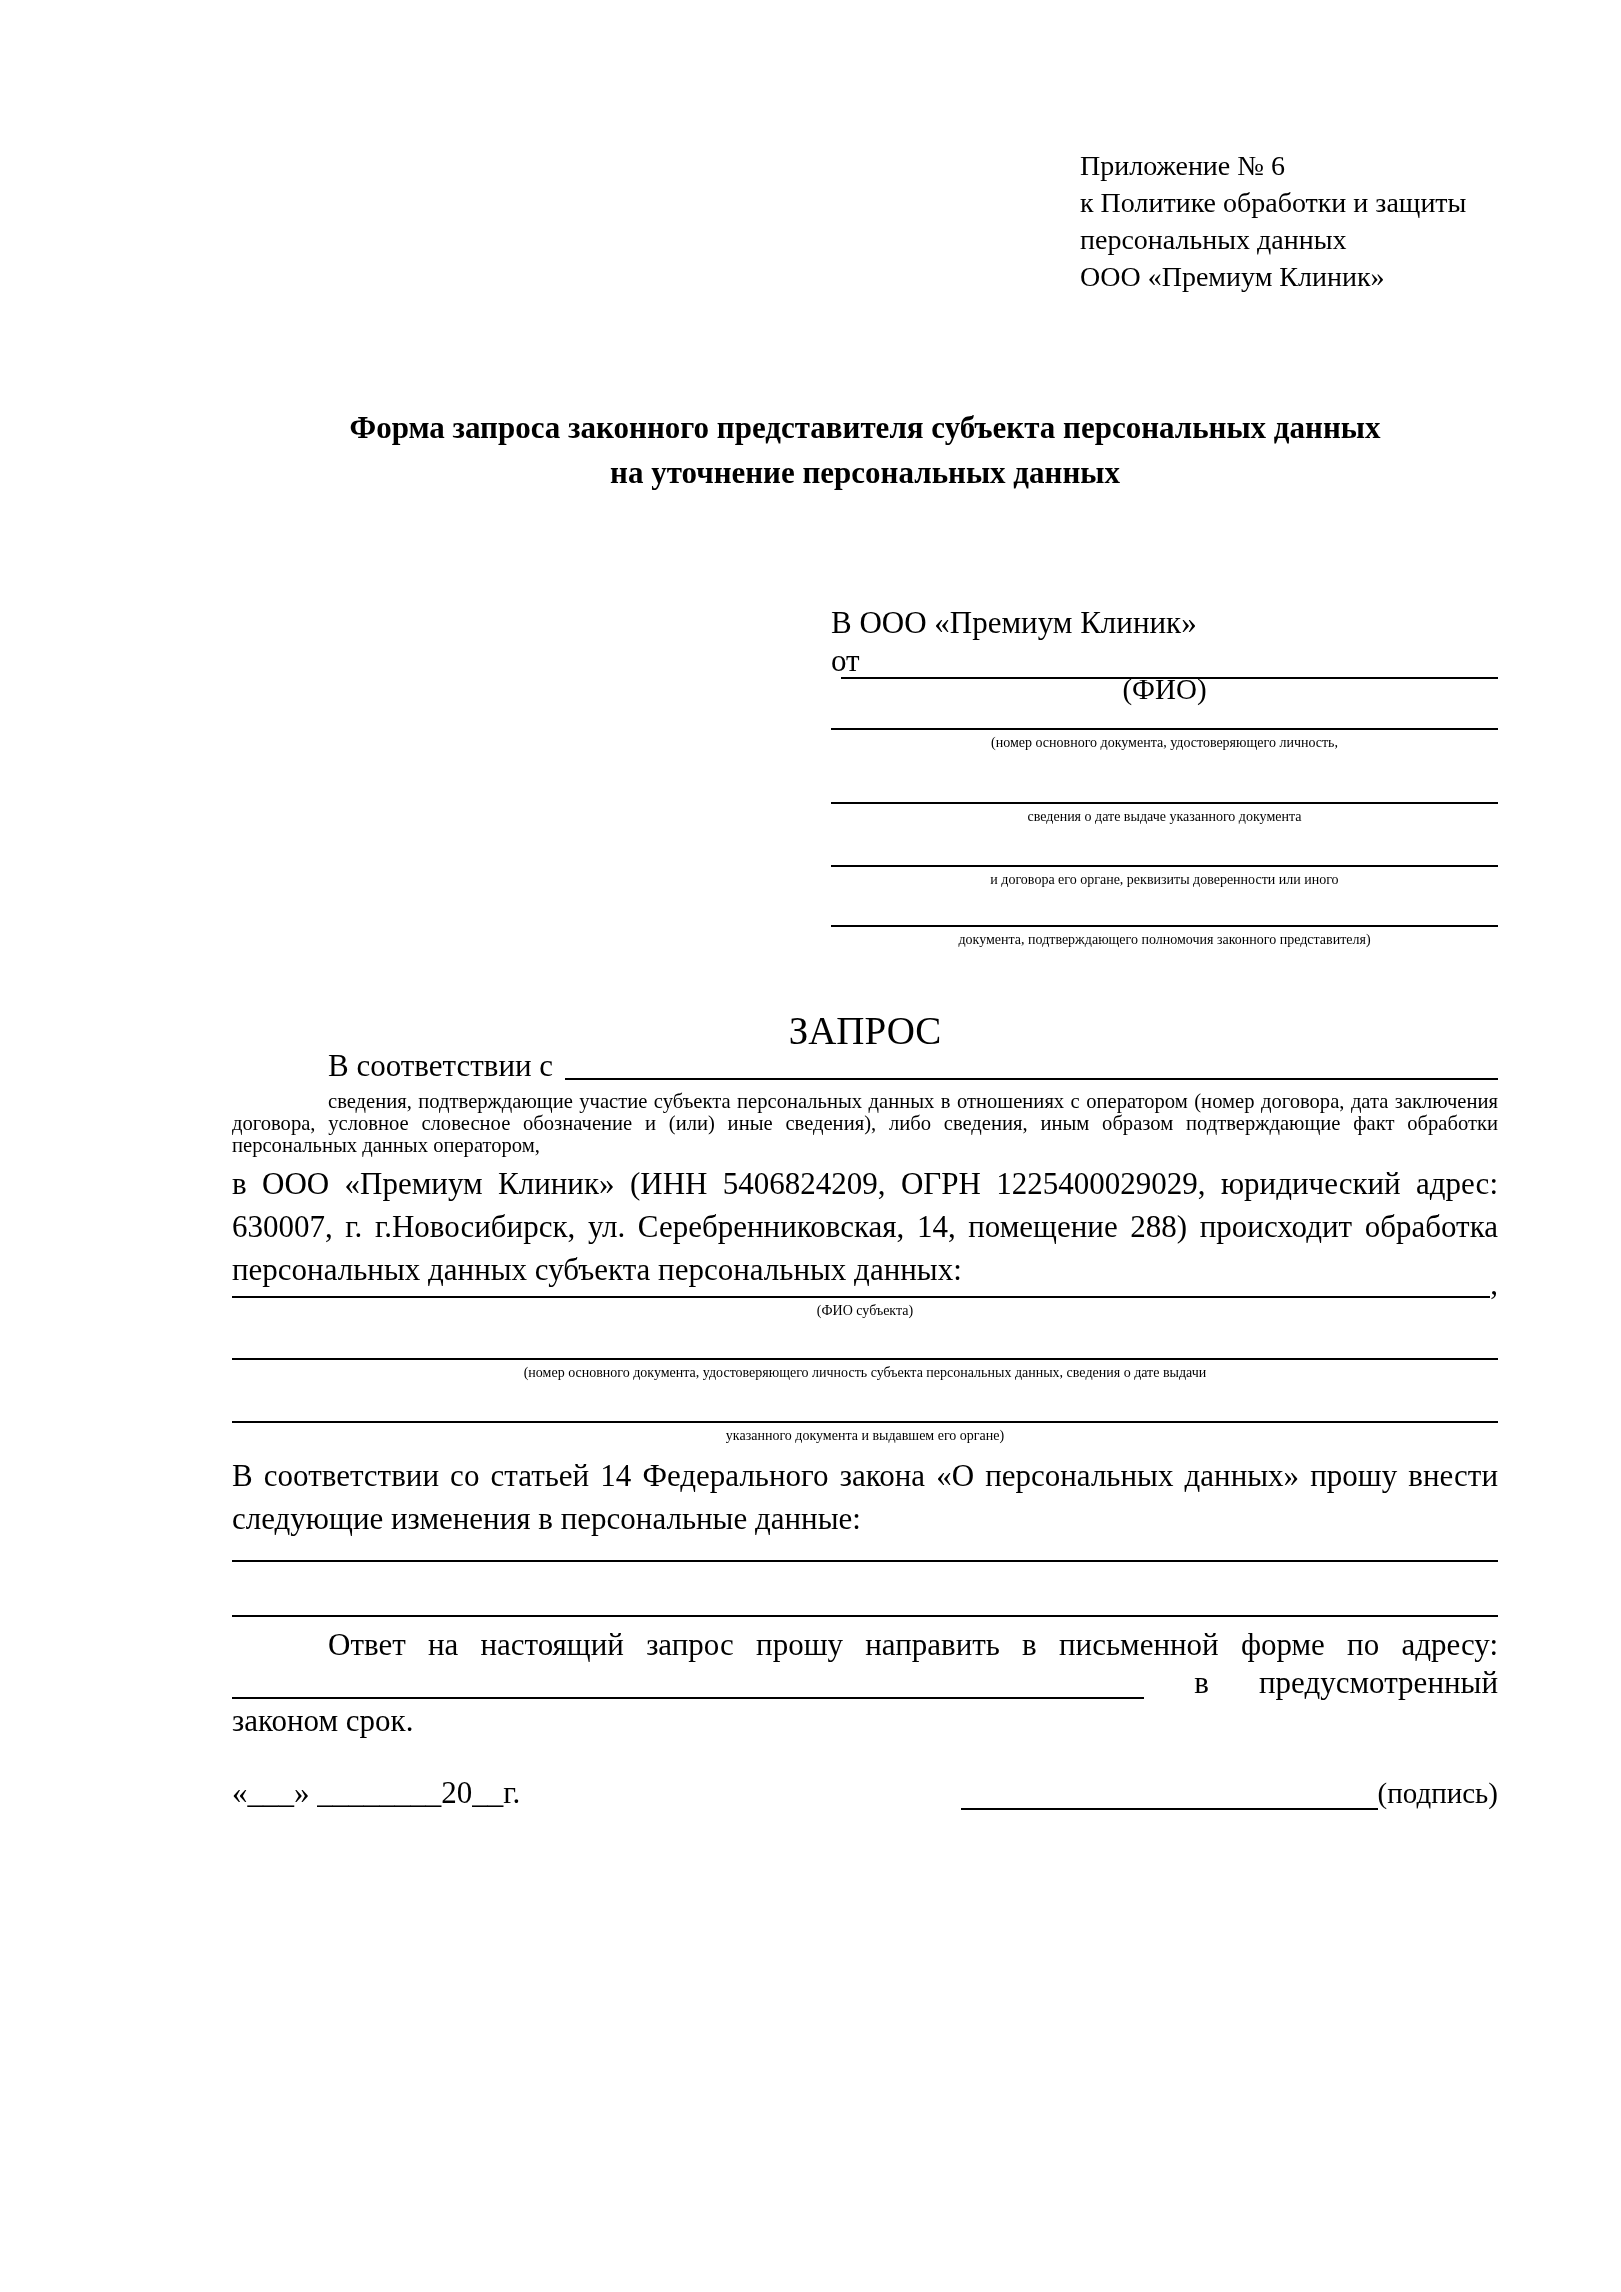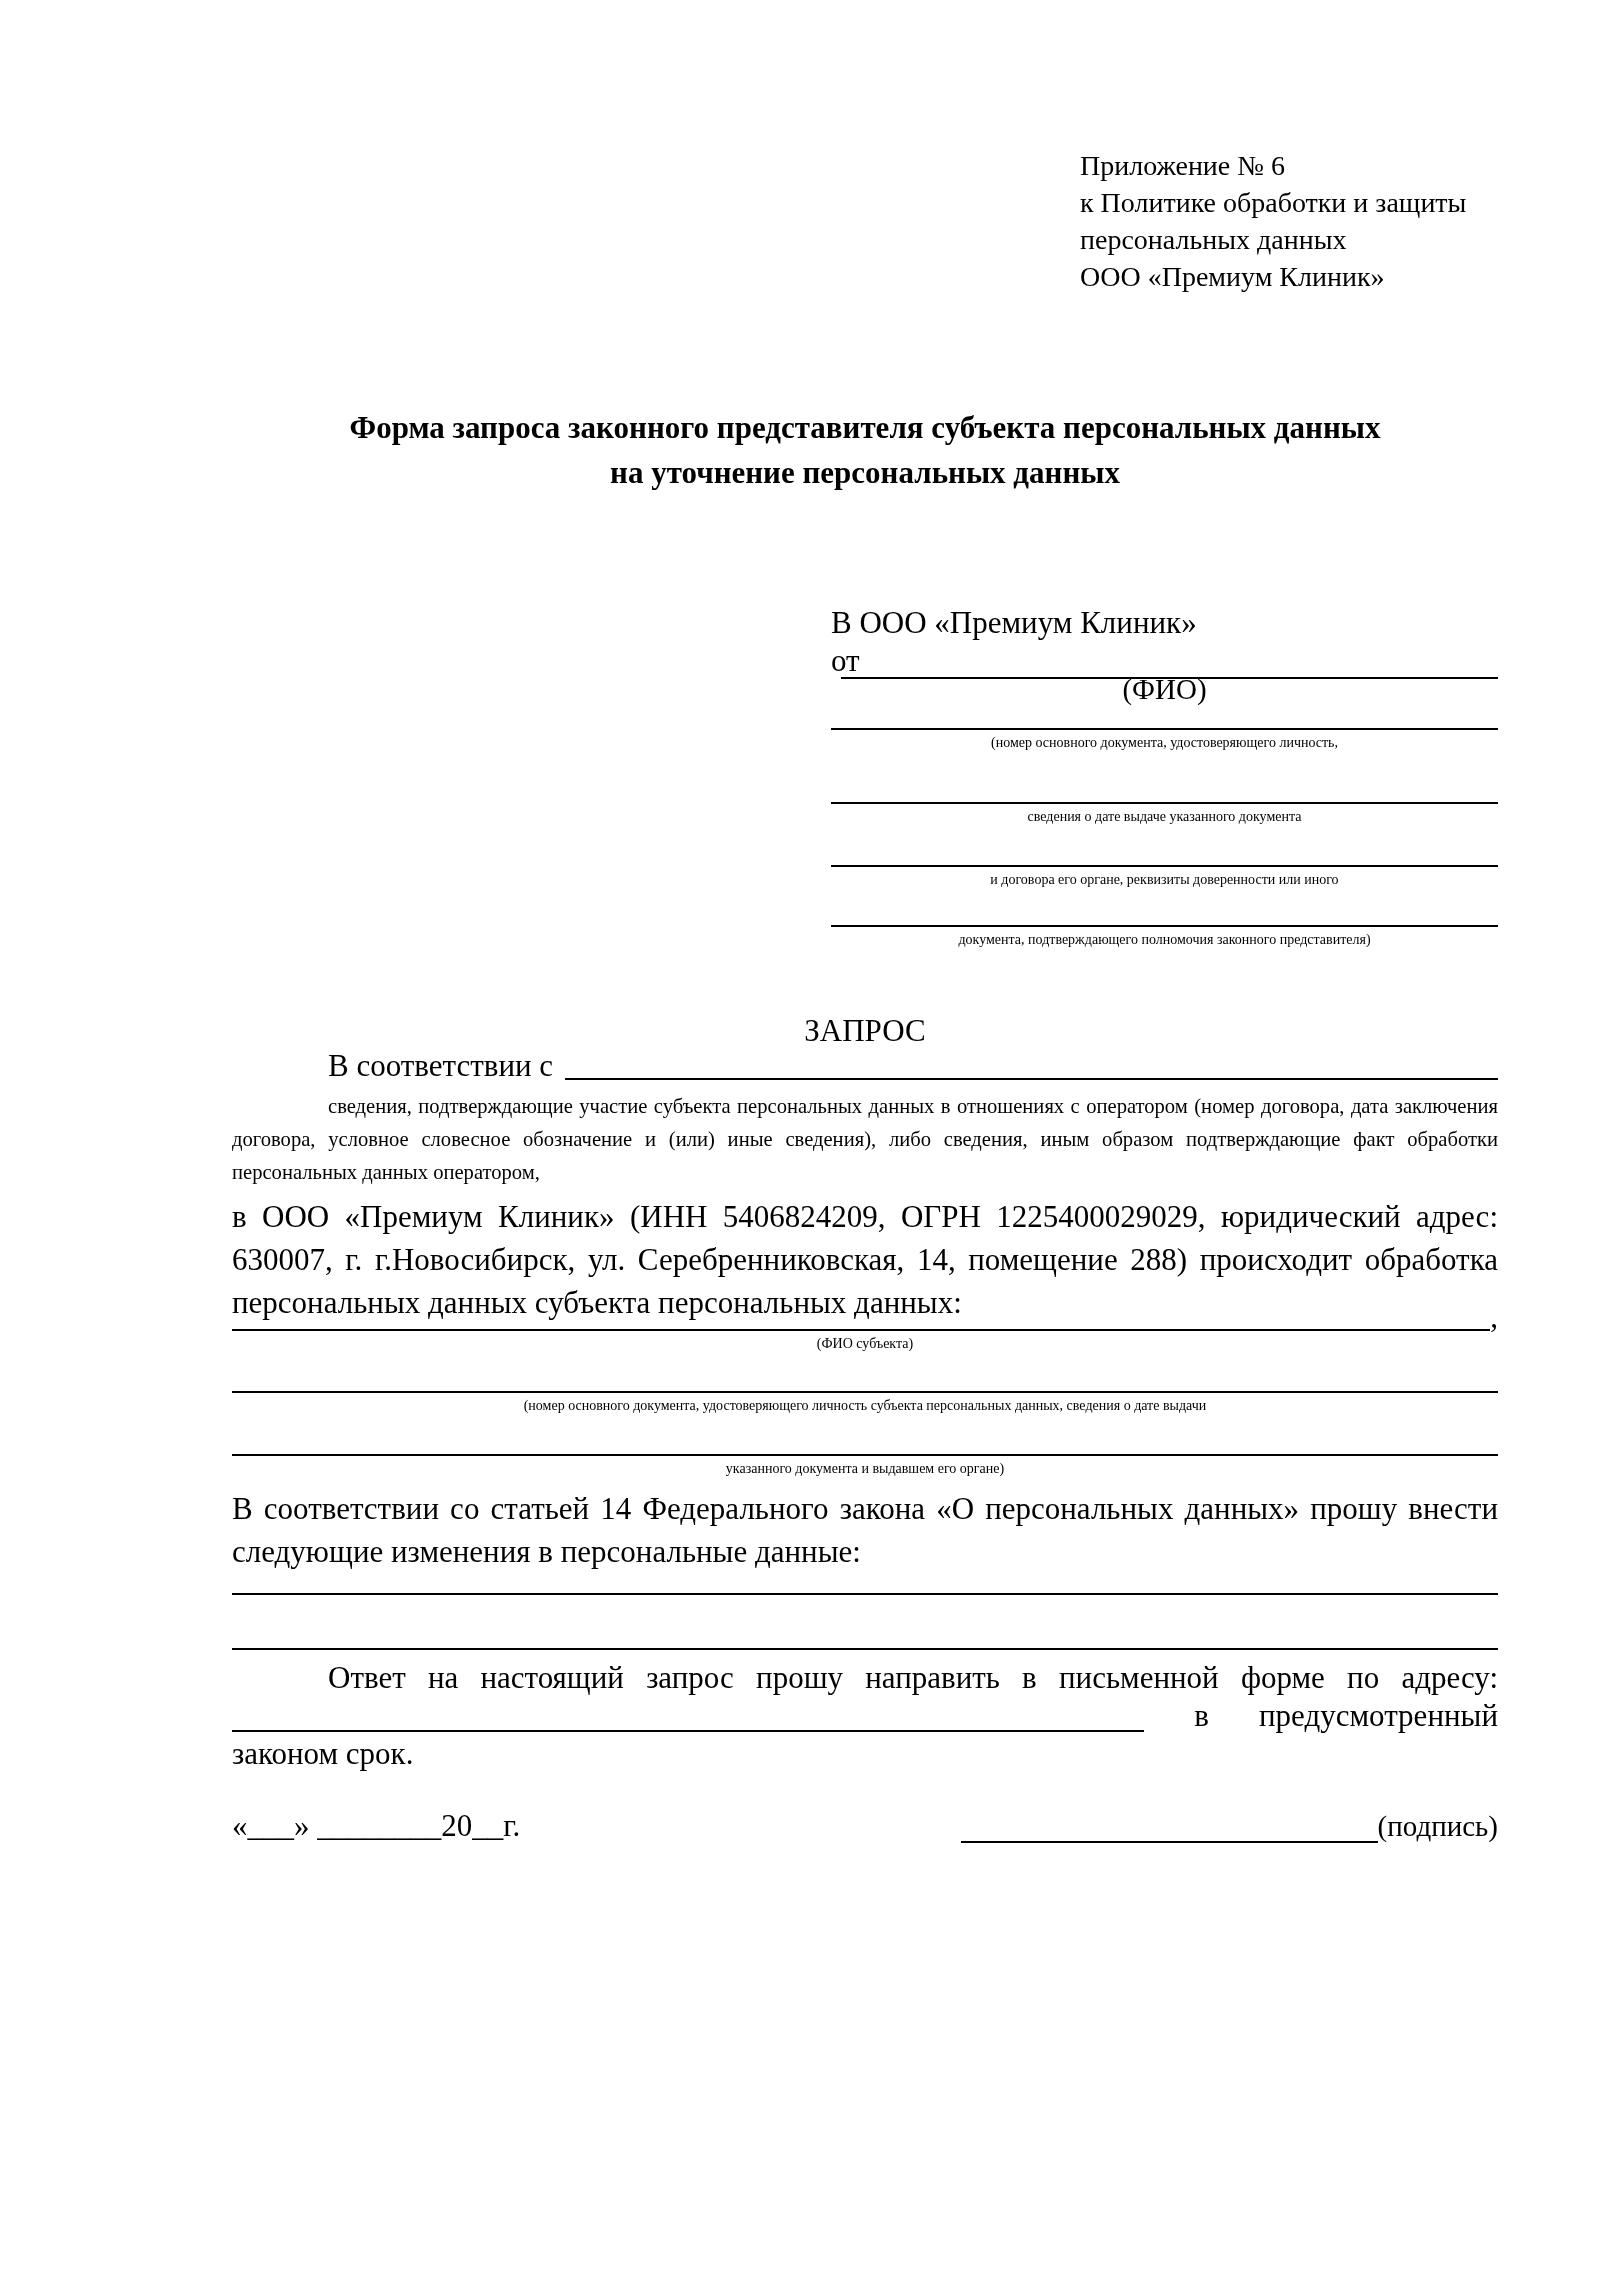--- a/index.html
+++ b/index.html
@@ -31,7 +31,7 @@
   .addr-blank-3 { height:37px; }
   .addr-blank-4 { height:35px; }
   
-  .request-heading { margin-top:57px; height:41px; line-height:41px; text-align:center; font-size:31px; }
+  .request-heading { margin-top:57px; height:41px; line-height:41px; text-align:center; font-size:39px; }
   .accordance-row { display:flex; height:29px; font-size:31px; }
   .accordance-label { margin-left:96px; line-height:29px; white-space:nowrap; }
   .accordance-blank { flex:1; margin-left:11.8px; }

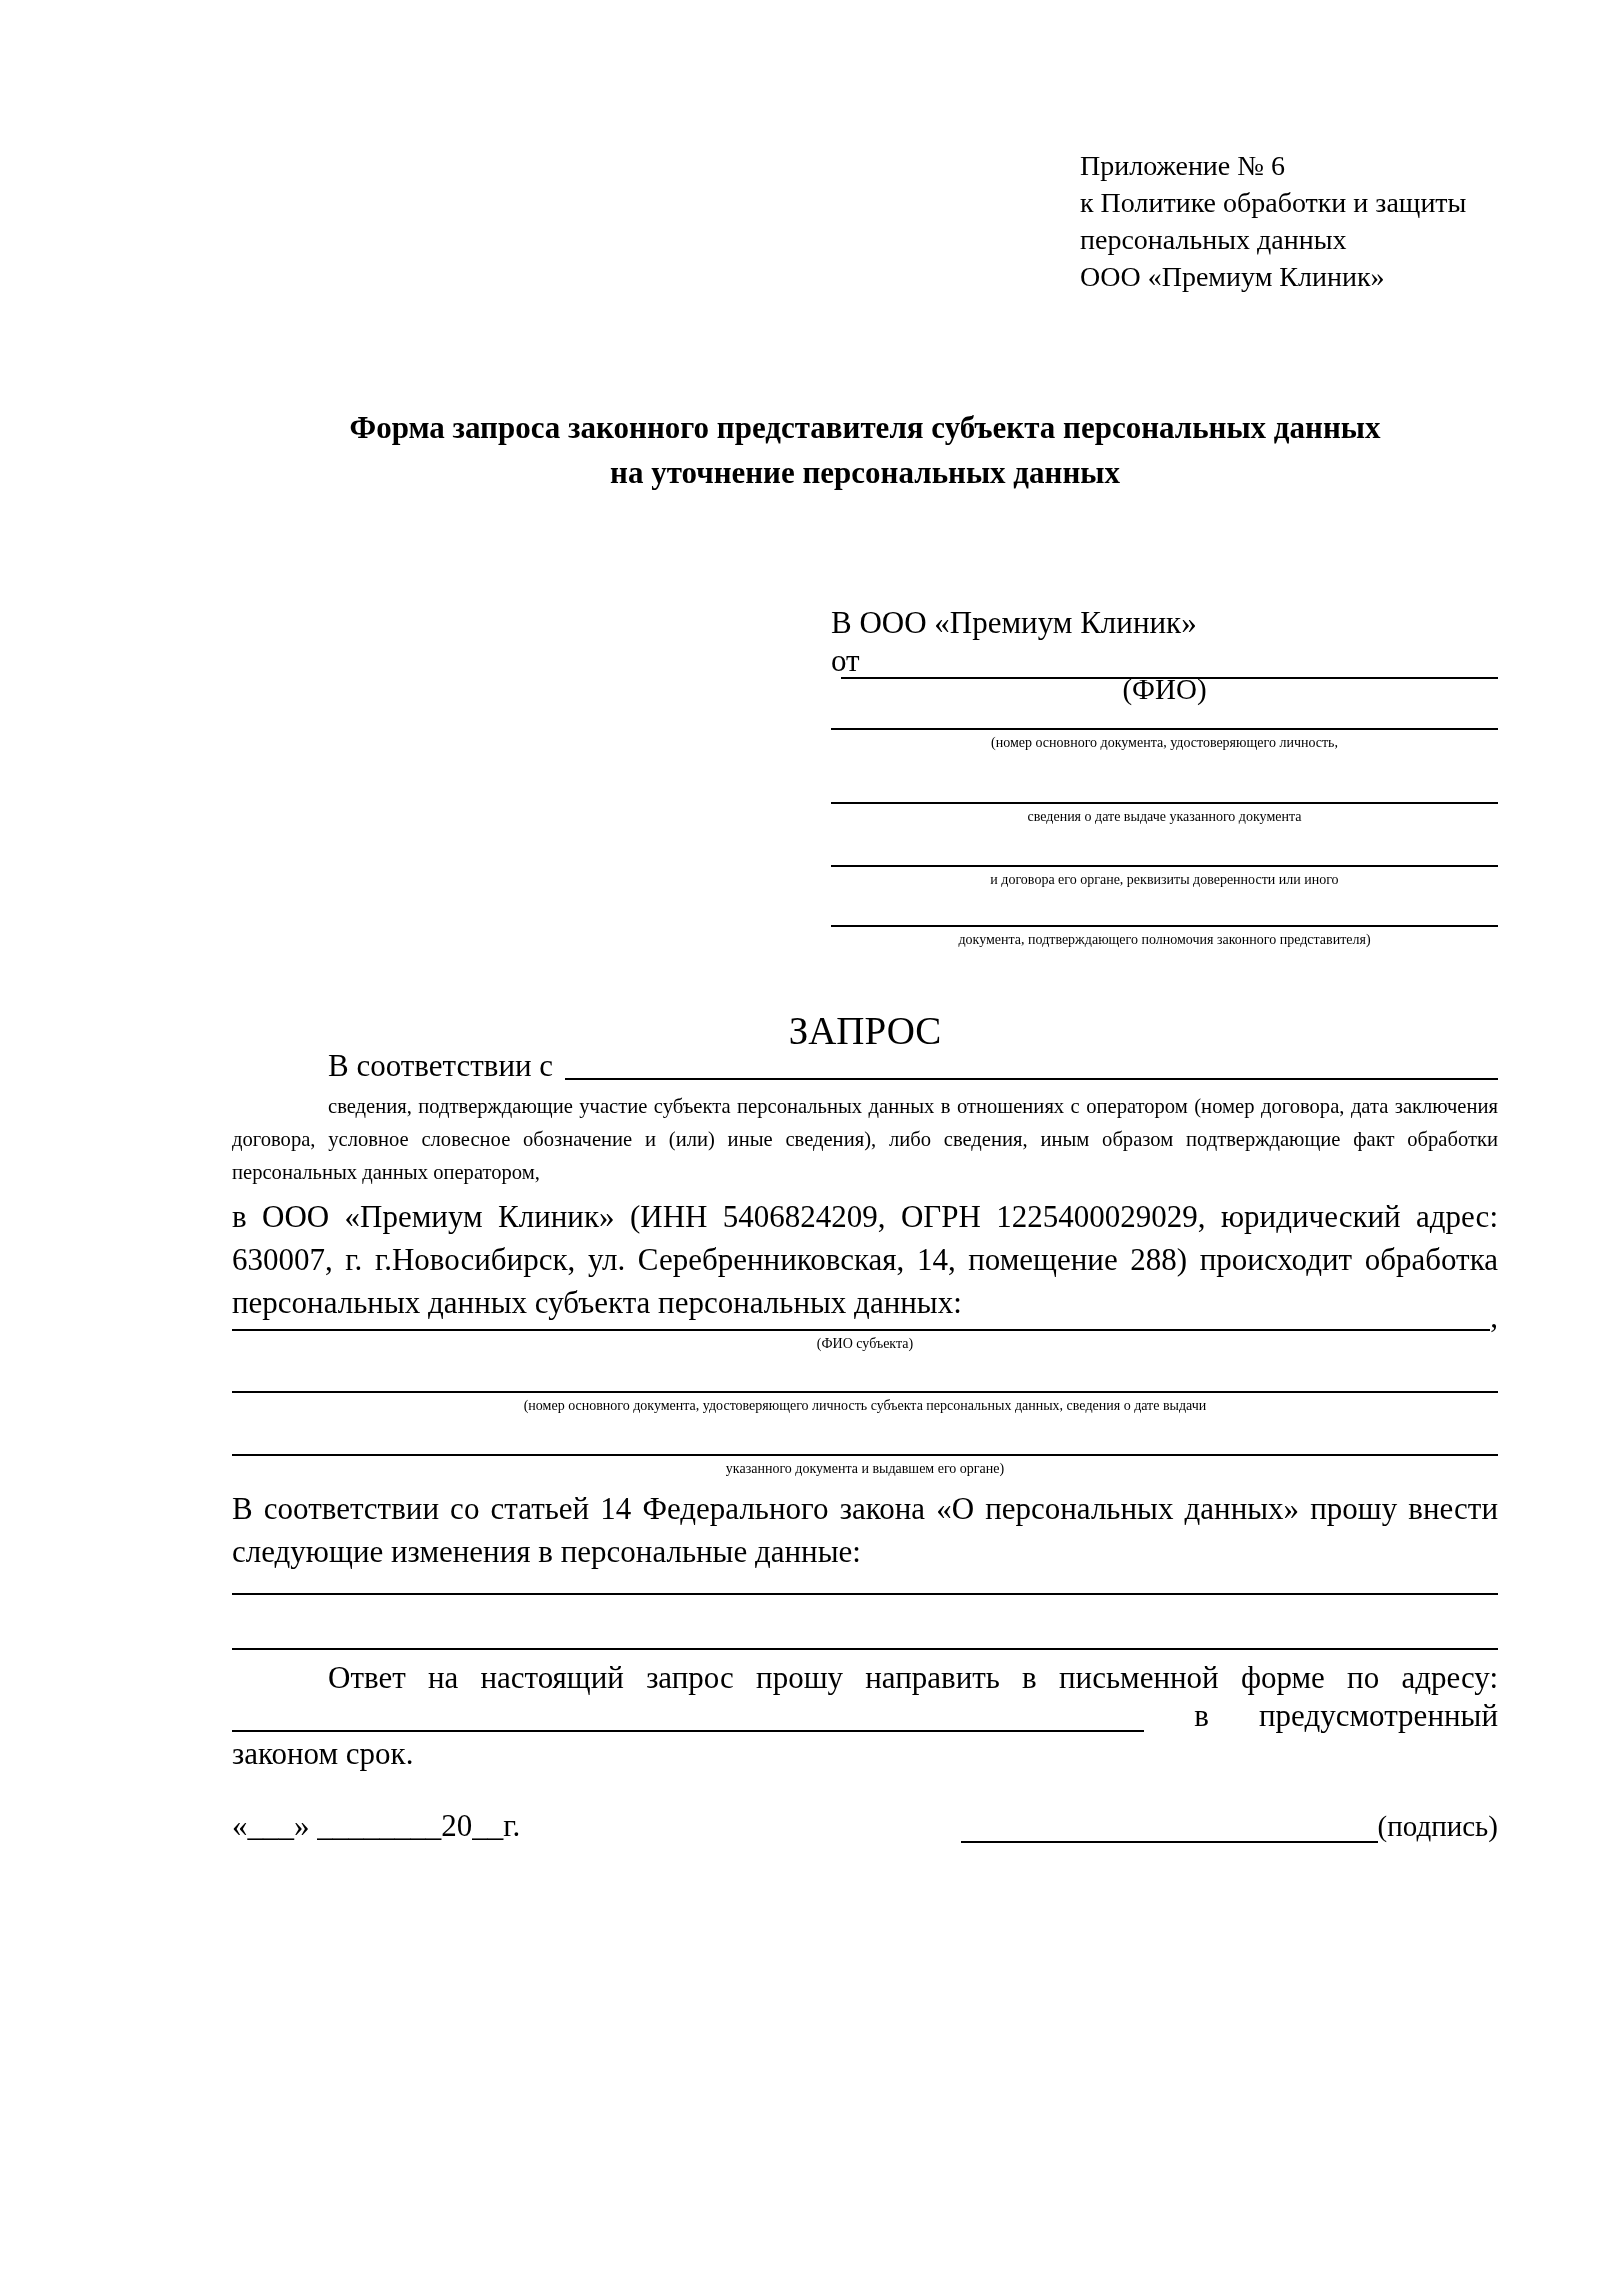--- a/index.html
+++ b/index.html
@@ -35,7 +35,7 @@
   .accordance-row { display:flex; height:29px; font-size:31px; }
   .accordance-label { margin-left:96px; line-height:29px; white-space:nowrap; }
   .accordance-blank { flex:1; margin-left:11.8px; }
-  .footnote { margin-top:9.8px; font-size:20.6px; line-height:33px; text-align:justify; text-indent:96px; }
+  .footnote { margin-top:9.8px; font-size:20.6px; line-height:22px; text-align:justify; text-indent:96px; }
   .para { font-size:31px; line-height:43px; text-align:justify; }
   .operator-para { margin-top:5.9px; }
   .comma-row { display:flex; height:29px; margin-top:-21.6px; align-items:flex-end; font-size:31px; }

